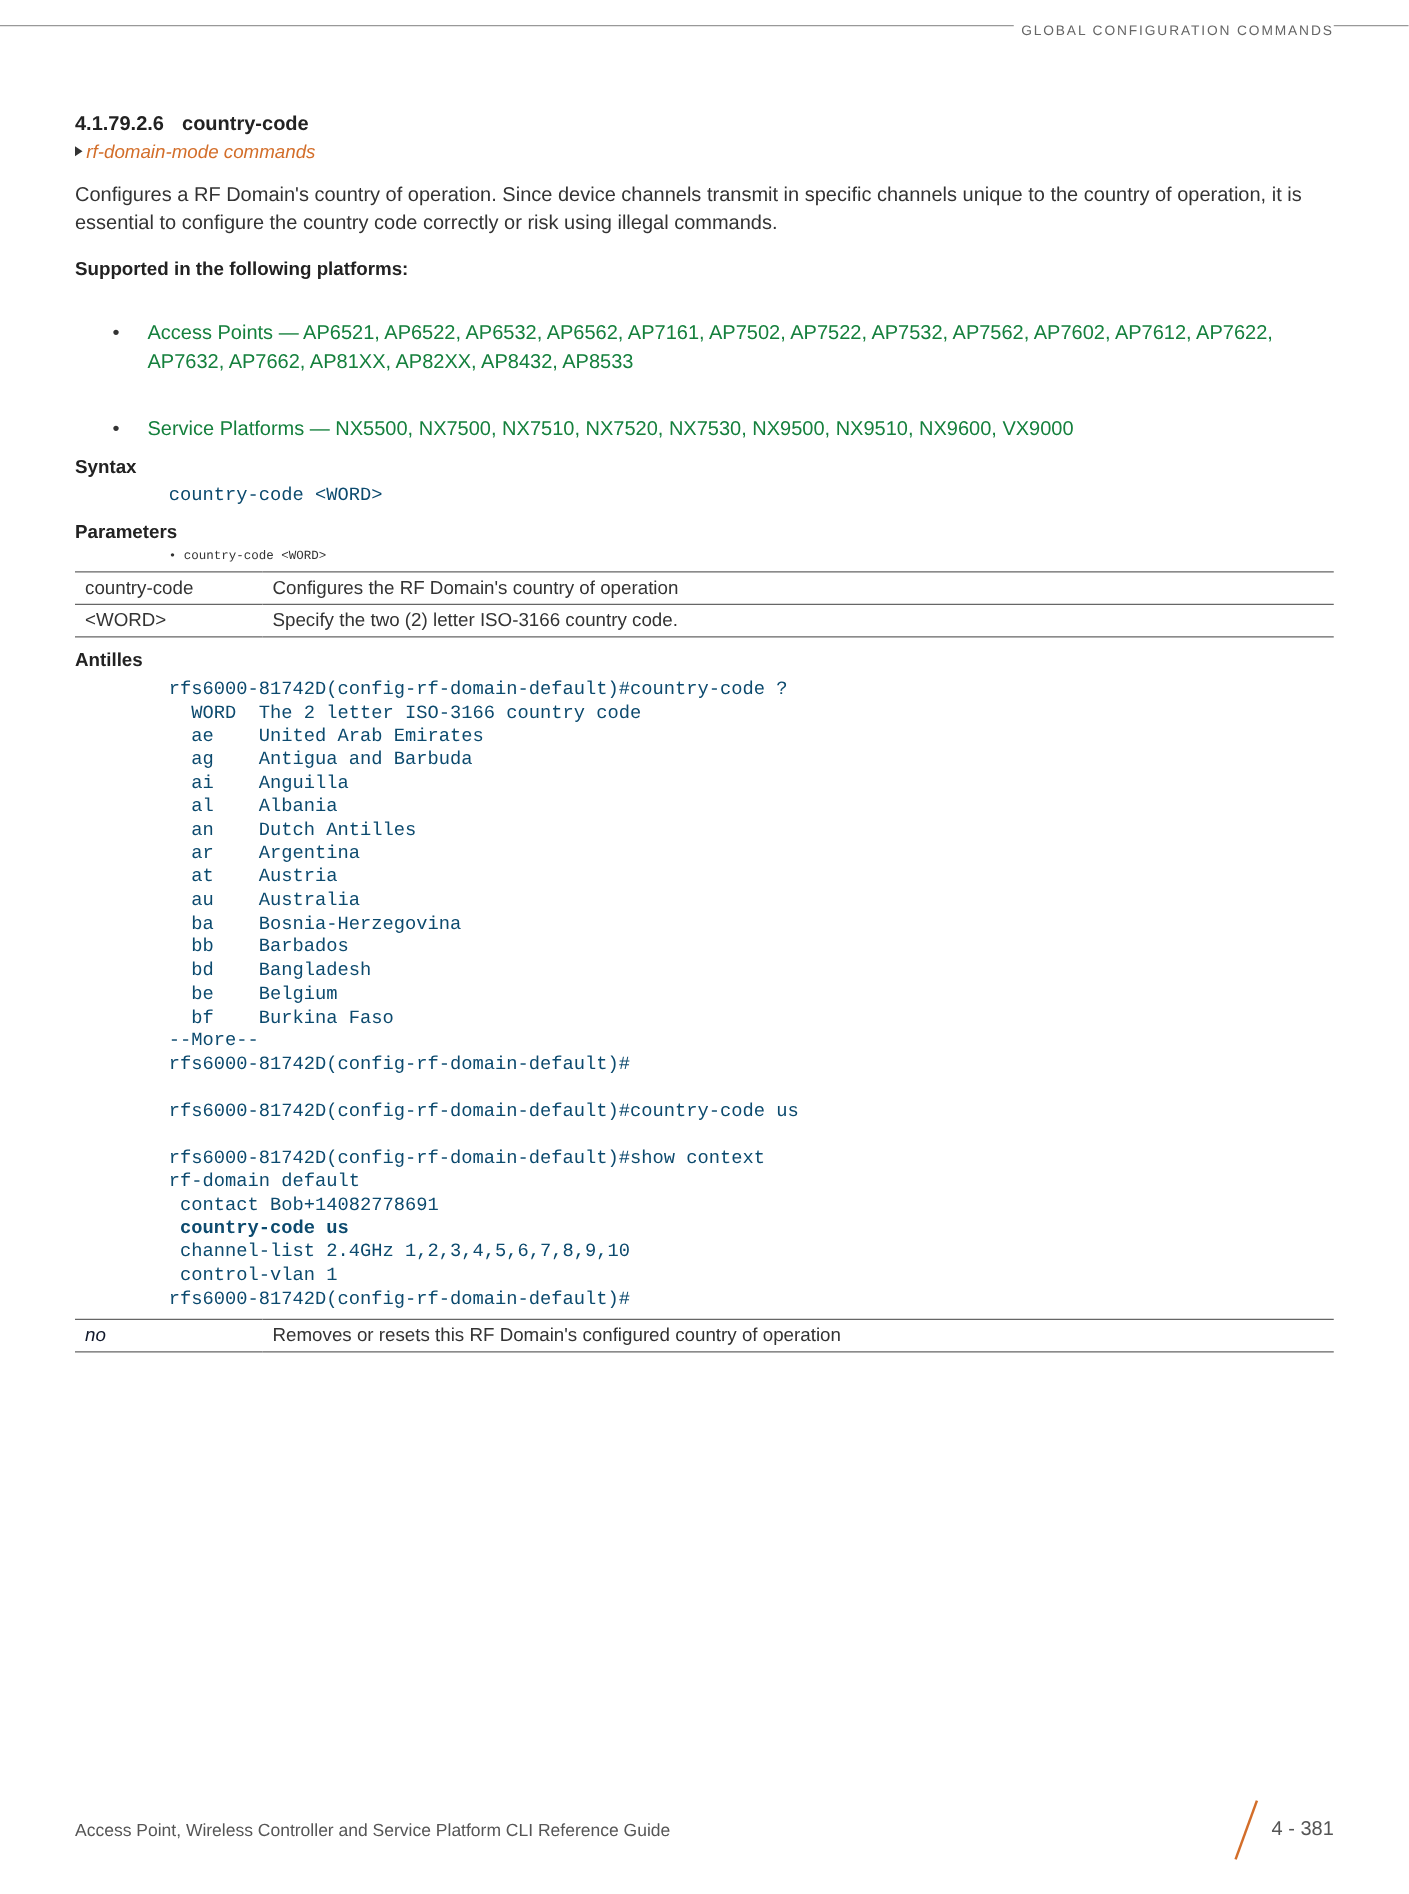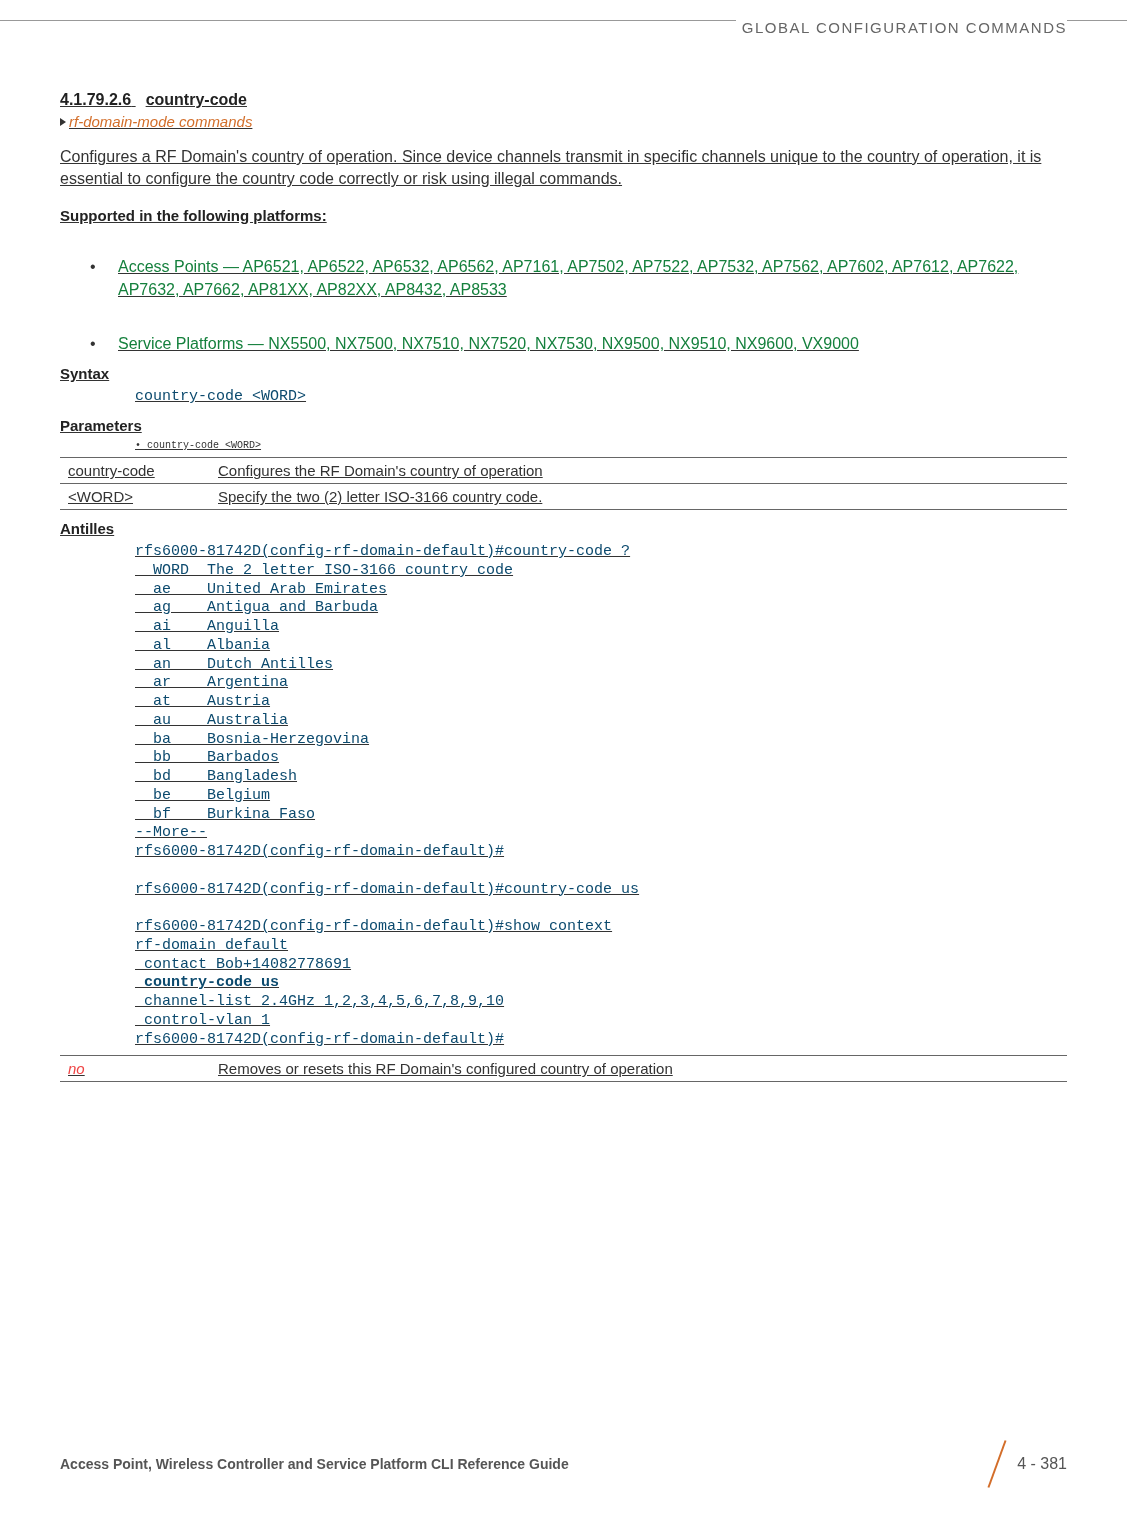--- a/index.html
+++ b/index.html
@@ -20,7 +20,7 @@
       position: absolute;
       right: 60px;
       top: -2px;
-      font-size: 15px;
+      font-size: 11px;
       letter-spacing: 1.5px;
       color: #666;
       background: #fff;

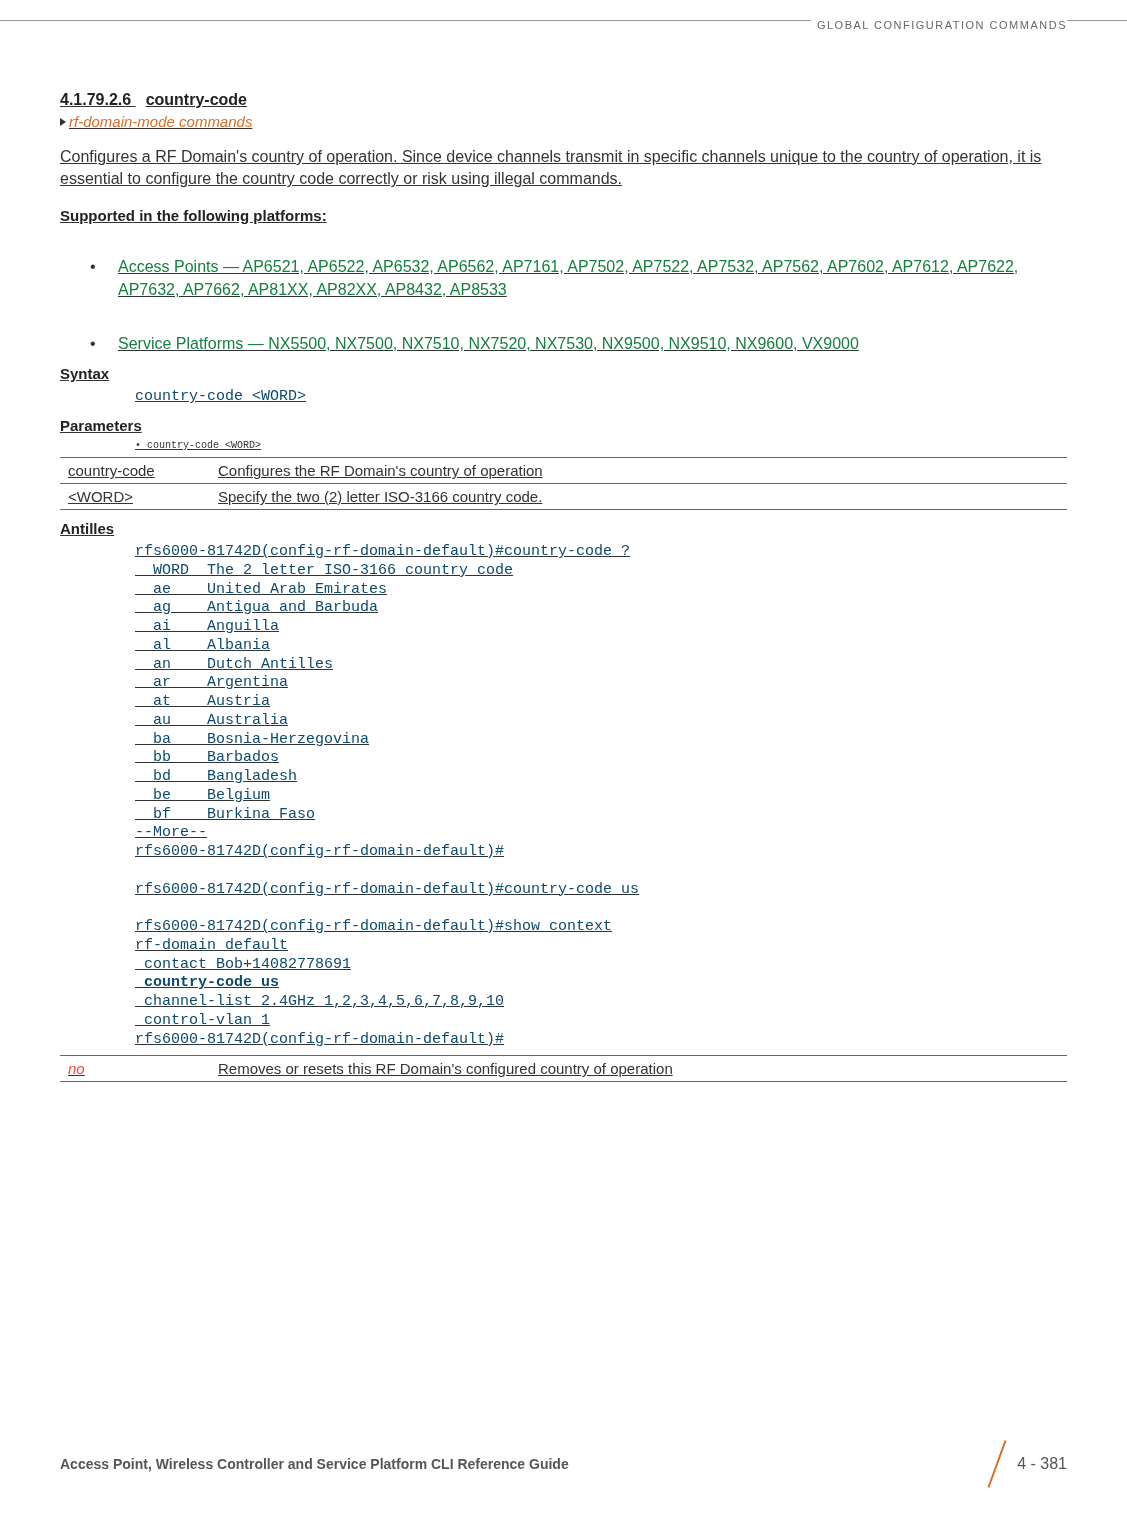--- a/index.html
+++ b/index.html
@@ -29,7 +29,6 @@
     }
     .content {
       padding: 70px 60px 0 60px;
-      text-decoration: underline;
     }
     .section-number {
       font-weight: 700;

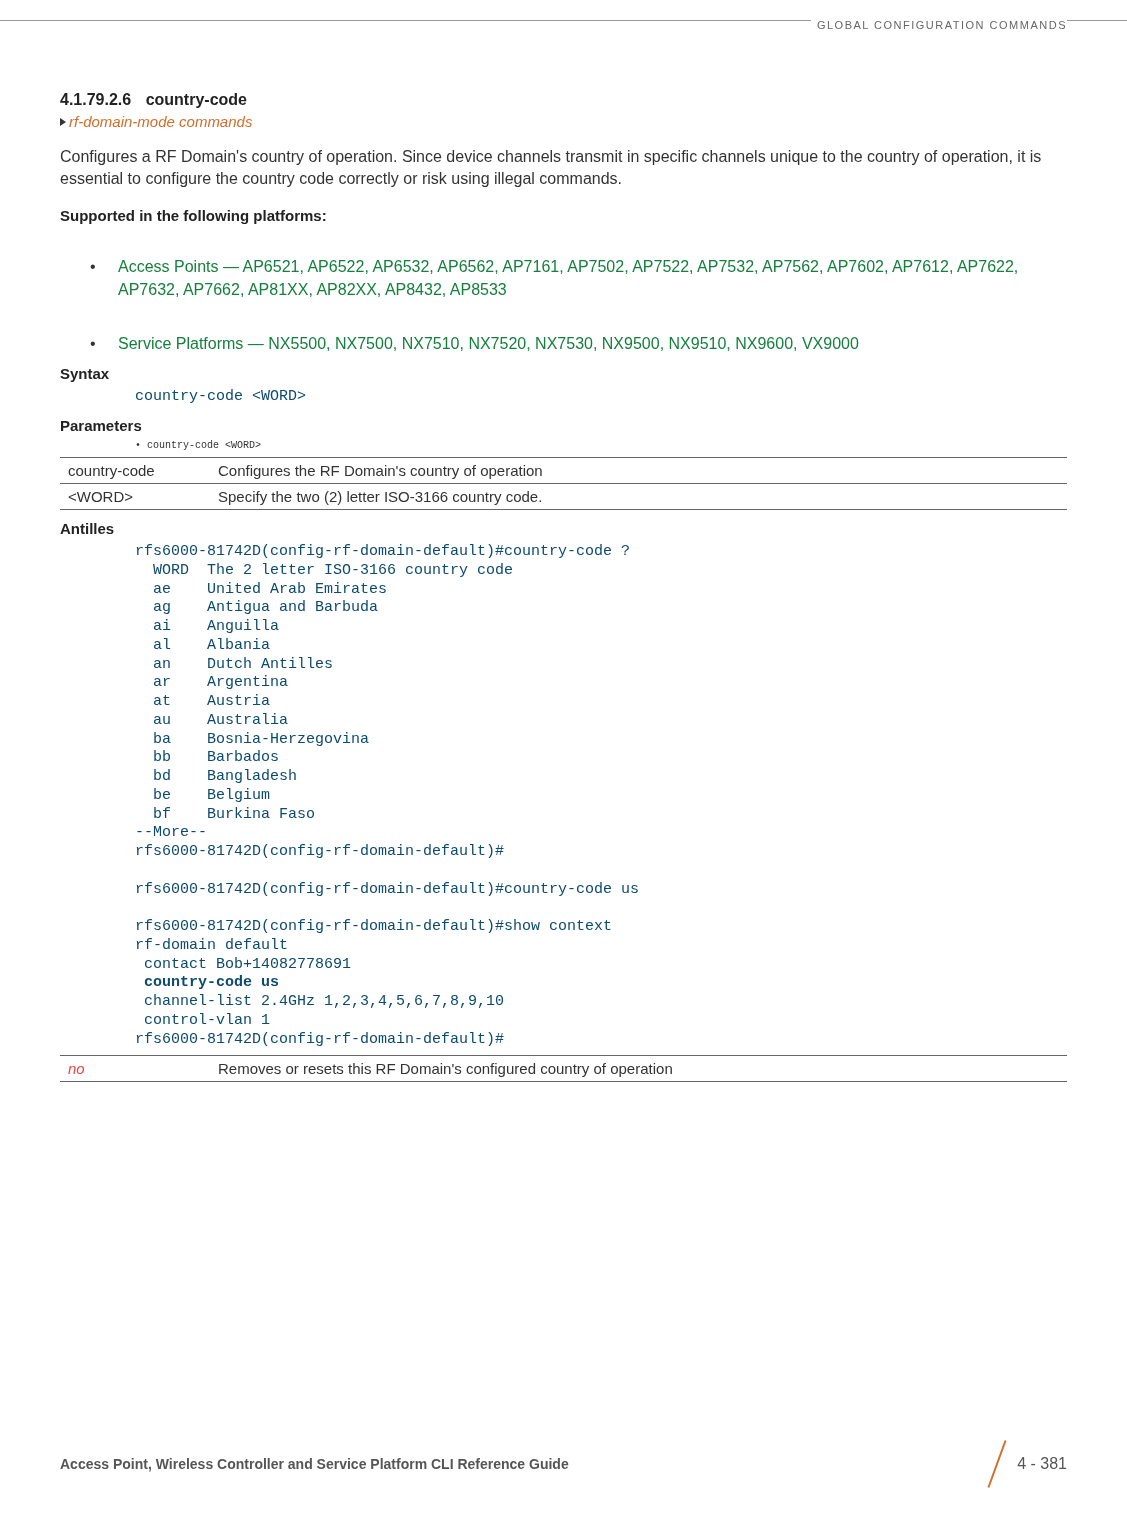--- a/index.html
+++ b/index.html
@@ -128,7 +128,7 @@
       width: 150px;
     }
     .related-table td.no-cell {
-      color: #ef4444;
+      color: #0f172a;
       font-style: italic;
     }
     .strong-mono {

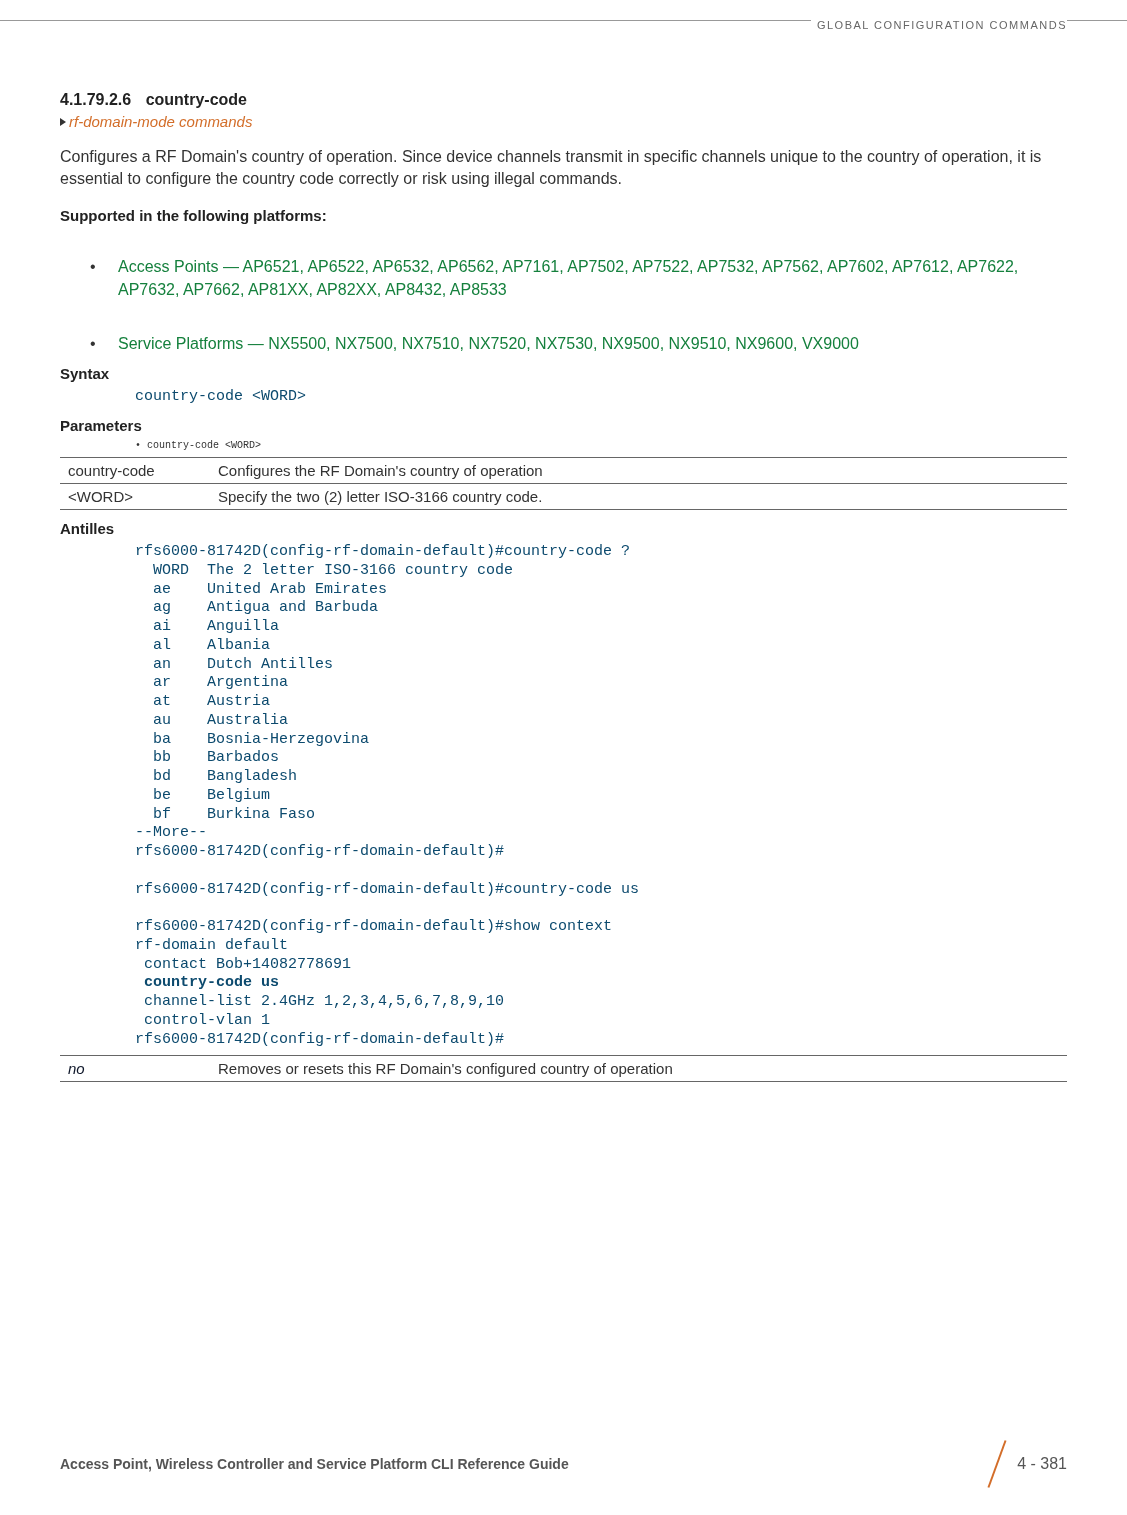--- a/index.html
+++ b/index.html
@@ -147,7 +147,7 @@
     .footer-text {
       font-size: 14px;
       color: #555;
-      font-weight: 700;
+      font-weight: 400;
     }
     .footer-right {
       display: flex;

